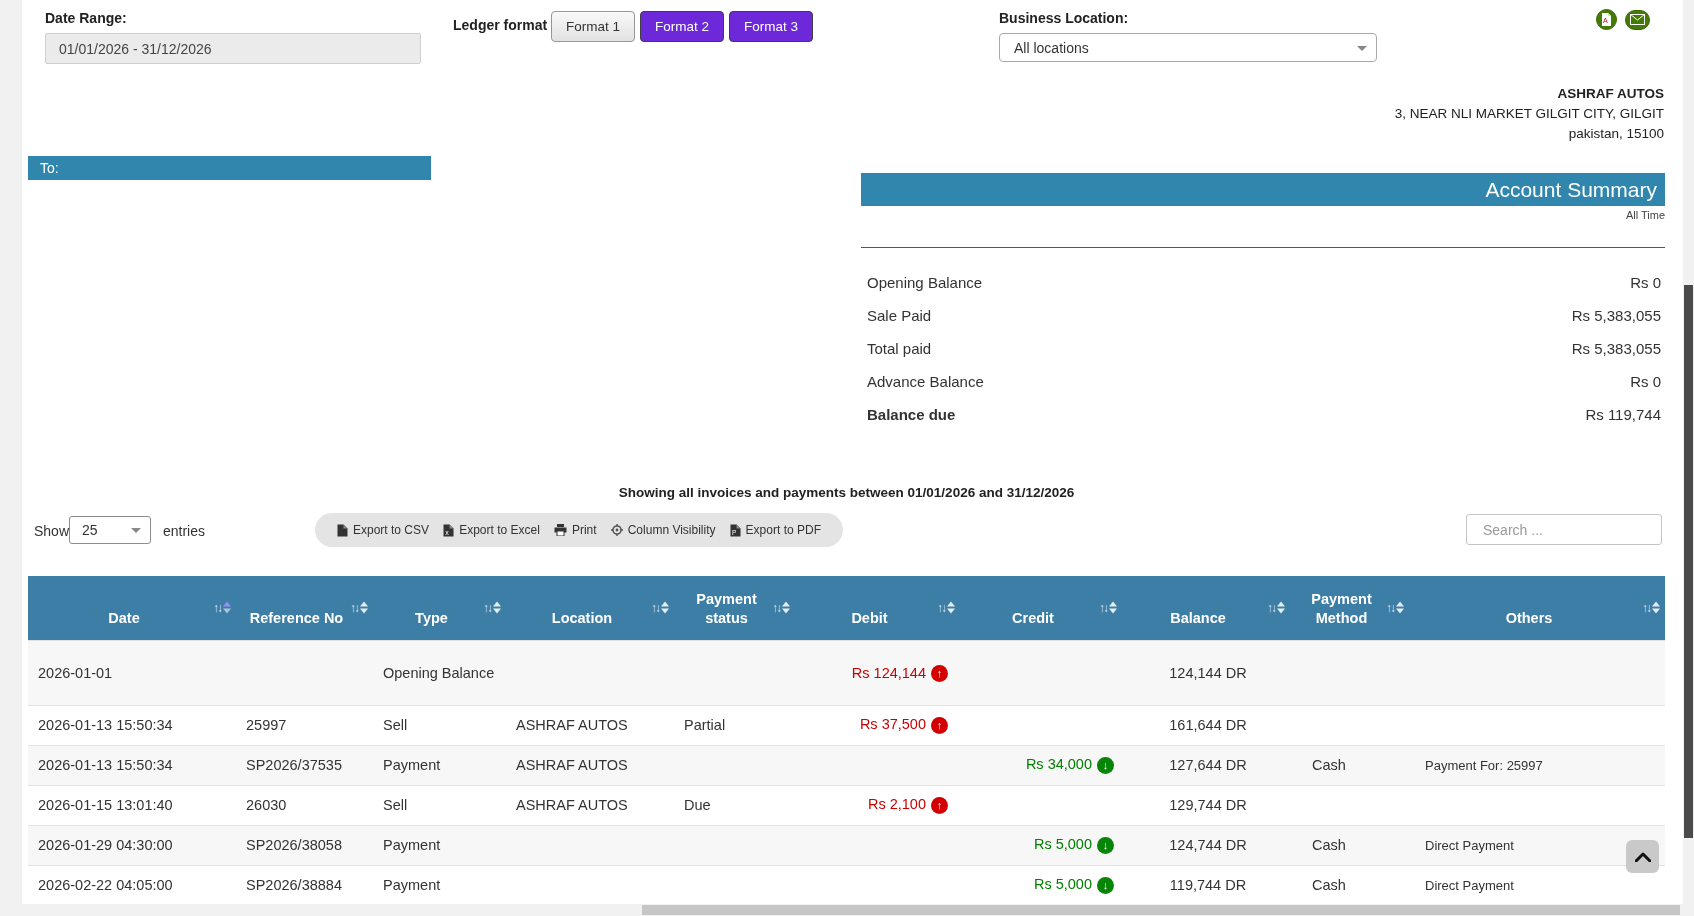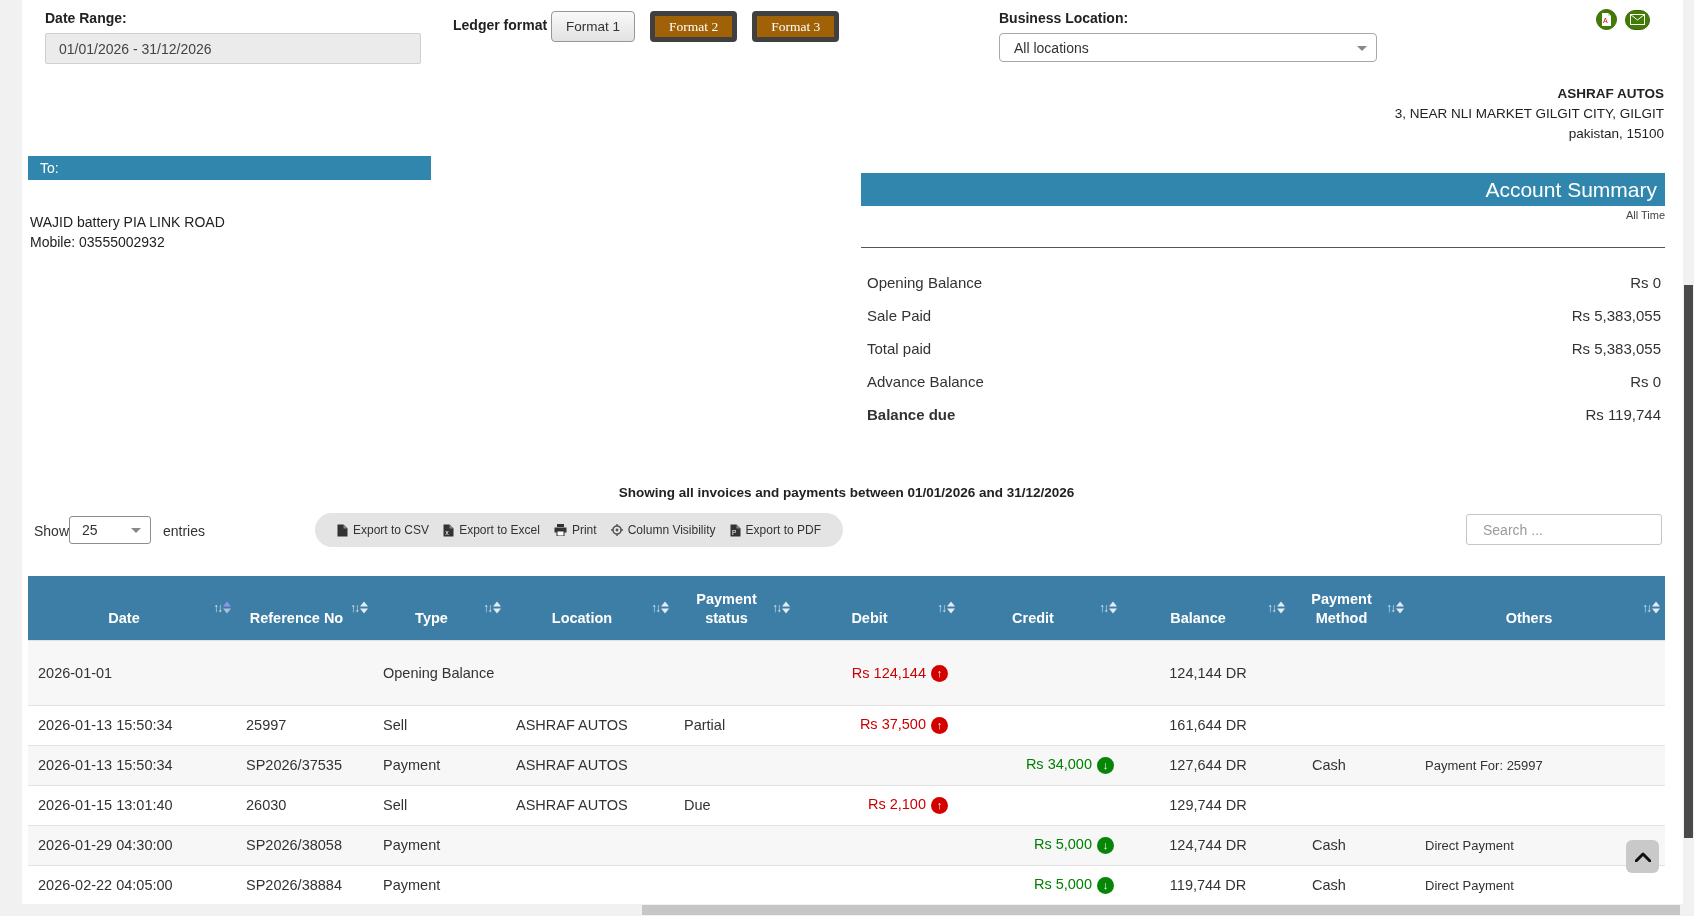--- a/index.html
+++ b/index.html
@@ -15,7 +15,7 @@
   .date-input { position:absolute; left:45px; top:33px; width:376px; height:31px;
                 background:#ebebeb; border:1px solid #cfcfcf; border-radius:2px;
                 font-size:14px; color:#444; padding-left:13px; font-family:"Liberation Sans",sans-serif; }
-  .format-group { position:absolute; left:551px; top:11px; display:flex; gap:15px; }
+  .format-group { position:absolute; left:551px; top:11px; display:flex; gap:5px; }
   .fmt-btn { height:31px; padding:0 14px; font-size:13.5px; border-radius:4px; cursor:pointer;
              display:flex; align-items:center; font-family:"Liberation Sans",sans-serif; }
   .fmt-off { background:linear-gradient(#f9f9f9,#e2e2e2); border:1px solid #979797; color:#333; }

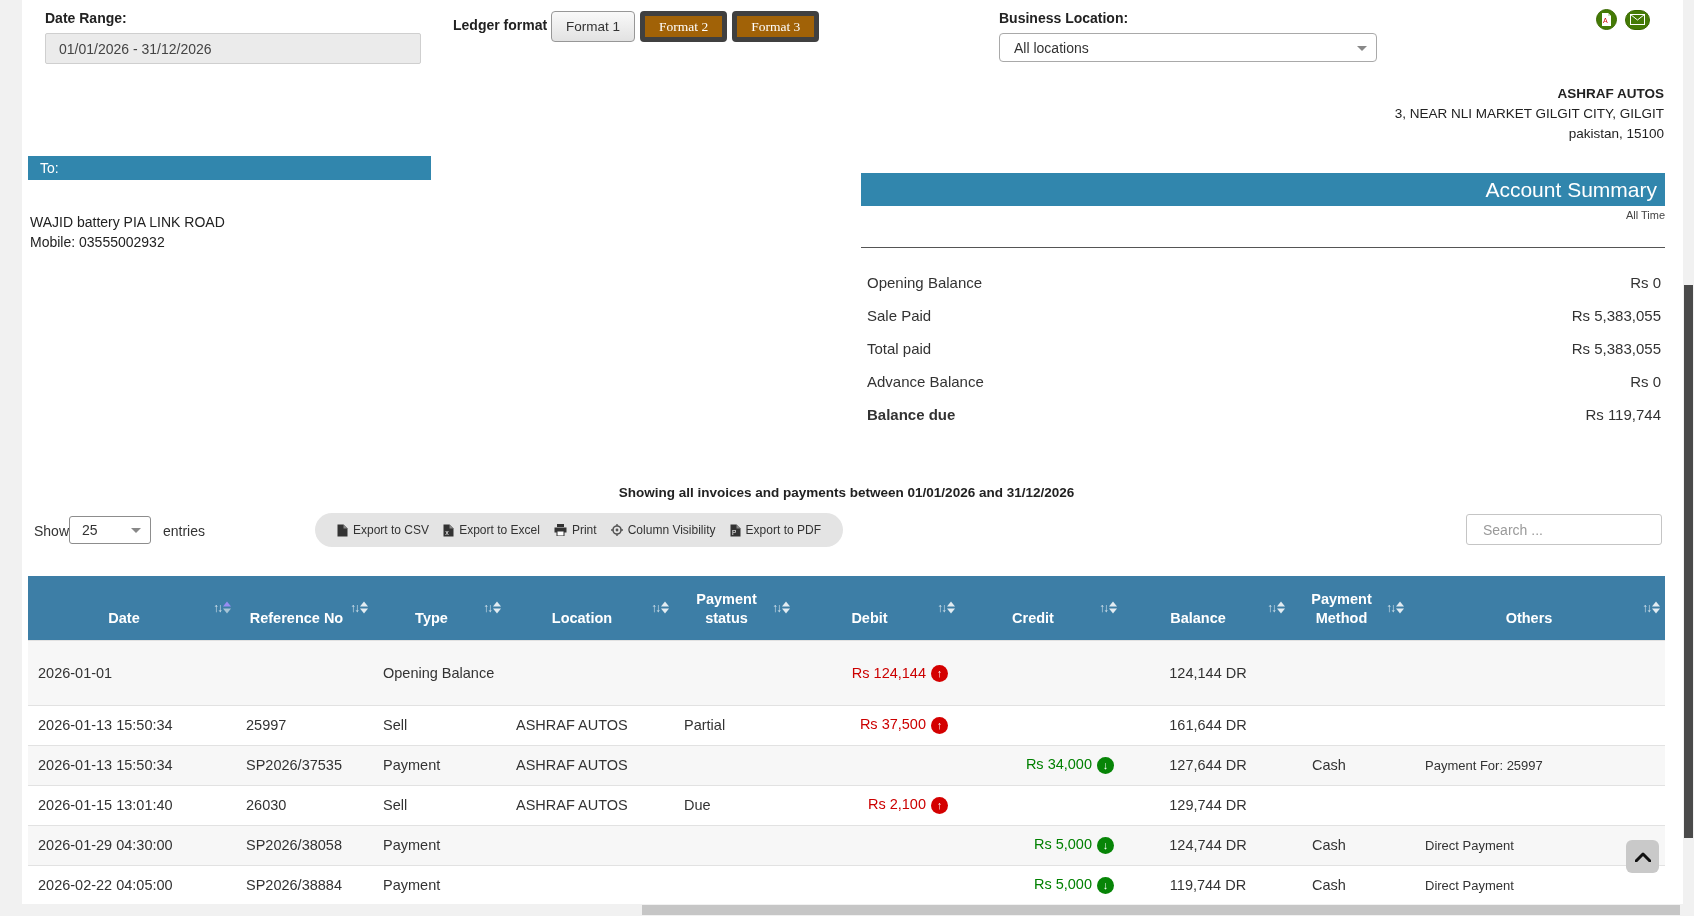--- a/index.html
+++ b/index.html
@@ -19,7 +19,7 @@
   .fmt-btn { height:31px; padding:0 14px; font-size:13.5px; border-radius:4px; cursor:pointer;
              display:flex; align-items:center; font-family:"Liberation Sans",sans-serif; }
   .fmt-off { background:linear-gradient(#f9f9f9,#e2e2e2); border:1px solid #979797; color:#333; }
-  .fmt-on  { background:#a16207; border:5px solid #404040; color:#fff;font-family:Liberation Serif, serif; }
+  .fmt-on  { background:#6d28d9; border:1px solid #404040; color:#fff; }
 
   .fake-select { position:absolute; border:1px solid #a9a9a9; border-radius:4px; background:#fff;
                  font-size:14px; color:#333; display:flex; align-items:center; }

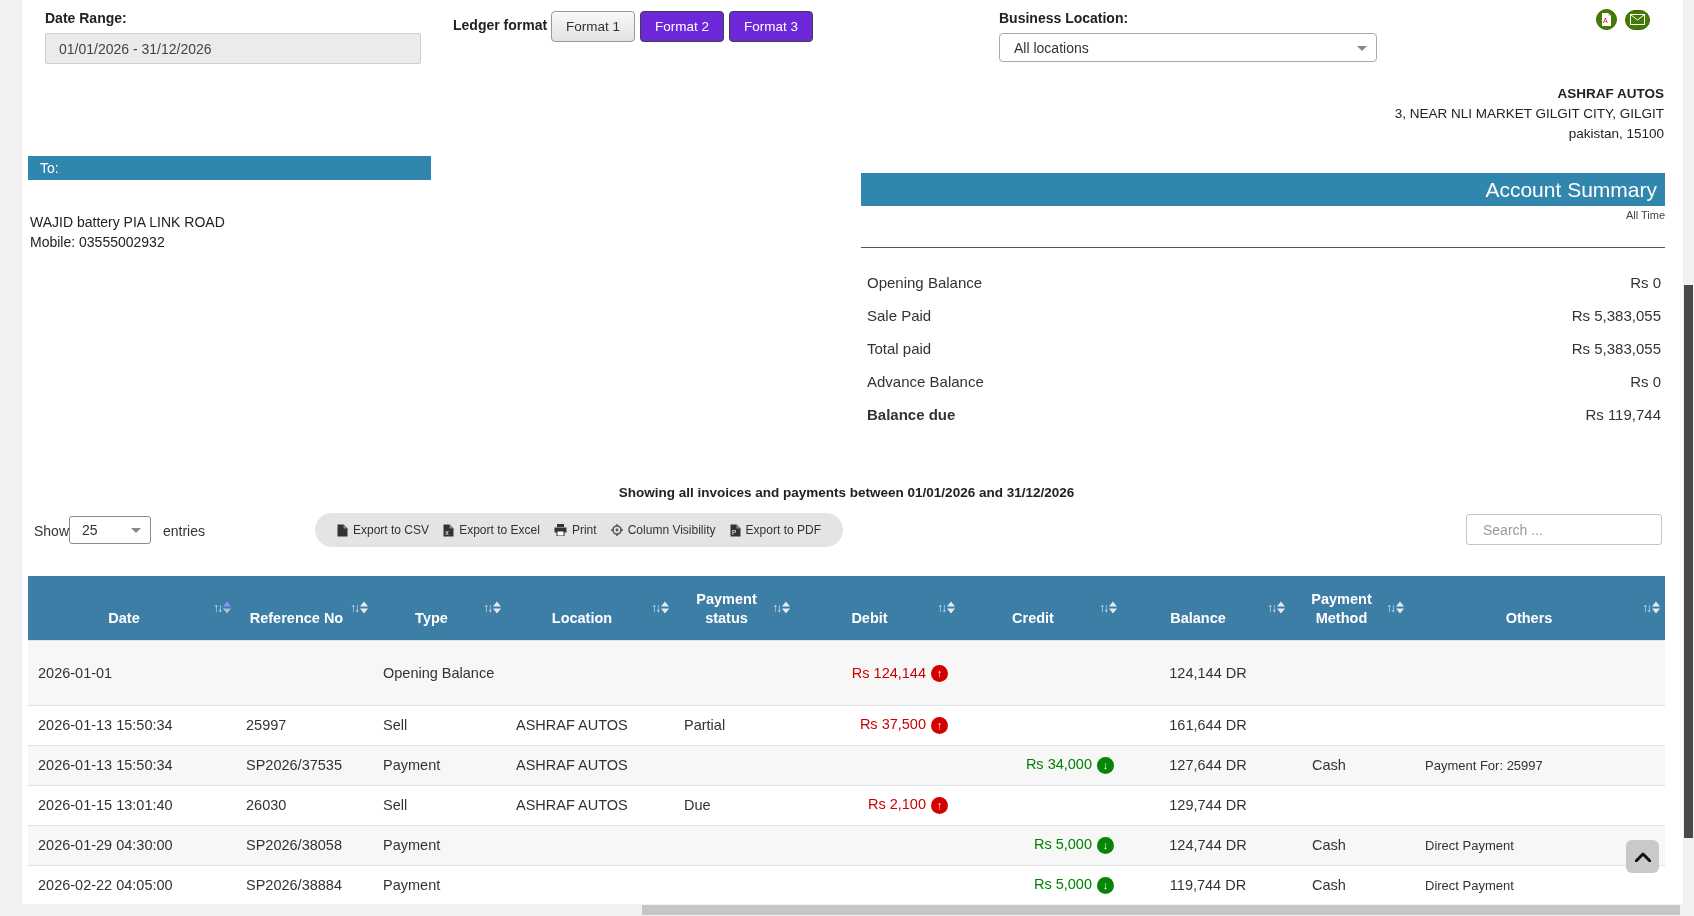--- a/index.html
+++ b/index.html
@@ -156,10 +156,6 @@
   </div>
 
   <div class="to-bar">To:</div>
-  <div class="recipient">
-    <div>WAJID battery PIA LINK ROAD</div>
-    <div>Mobile: 03555002932</div>
-  </div>
 
   <div class="summary">
     <div class="bar">Account Summary</div>

